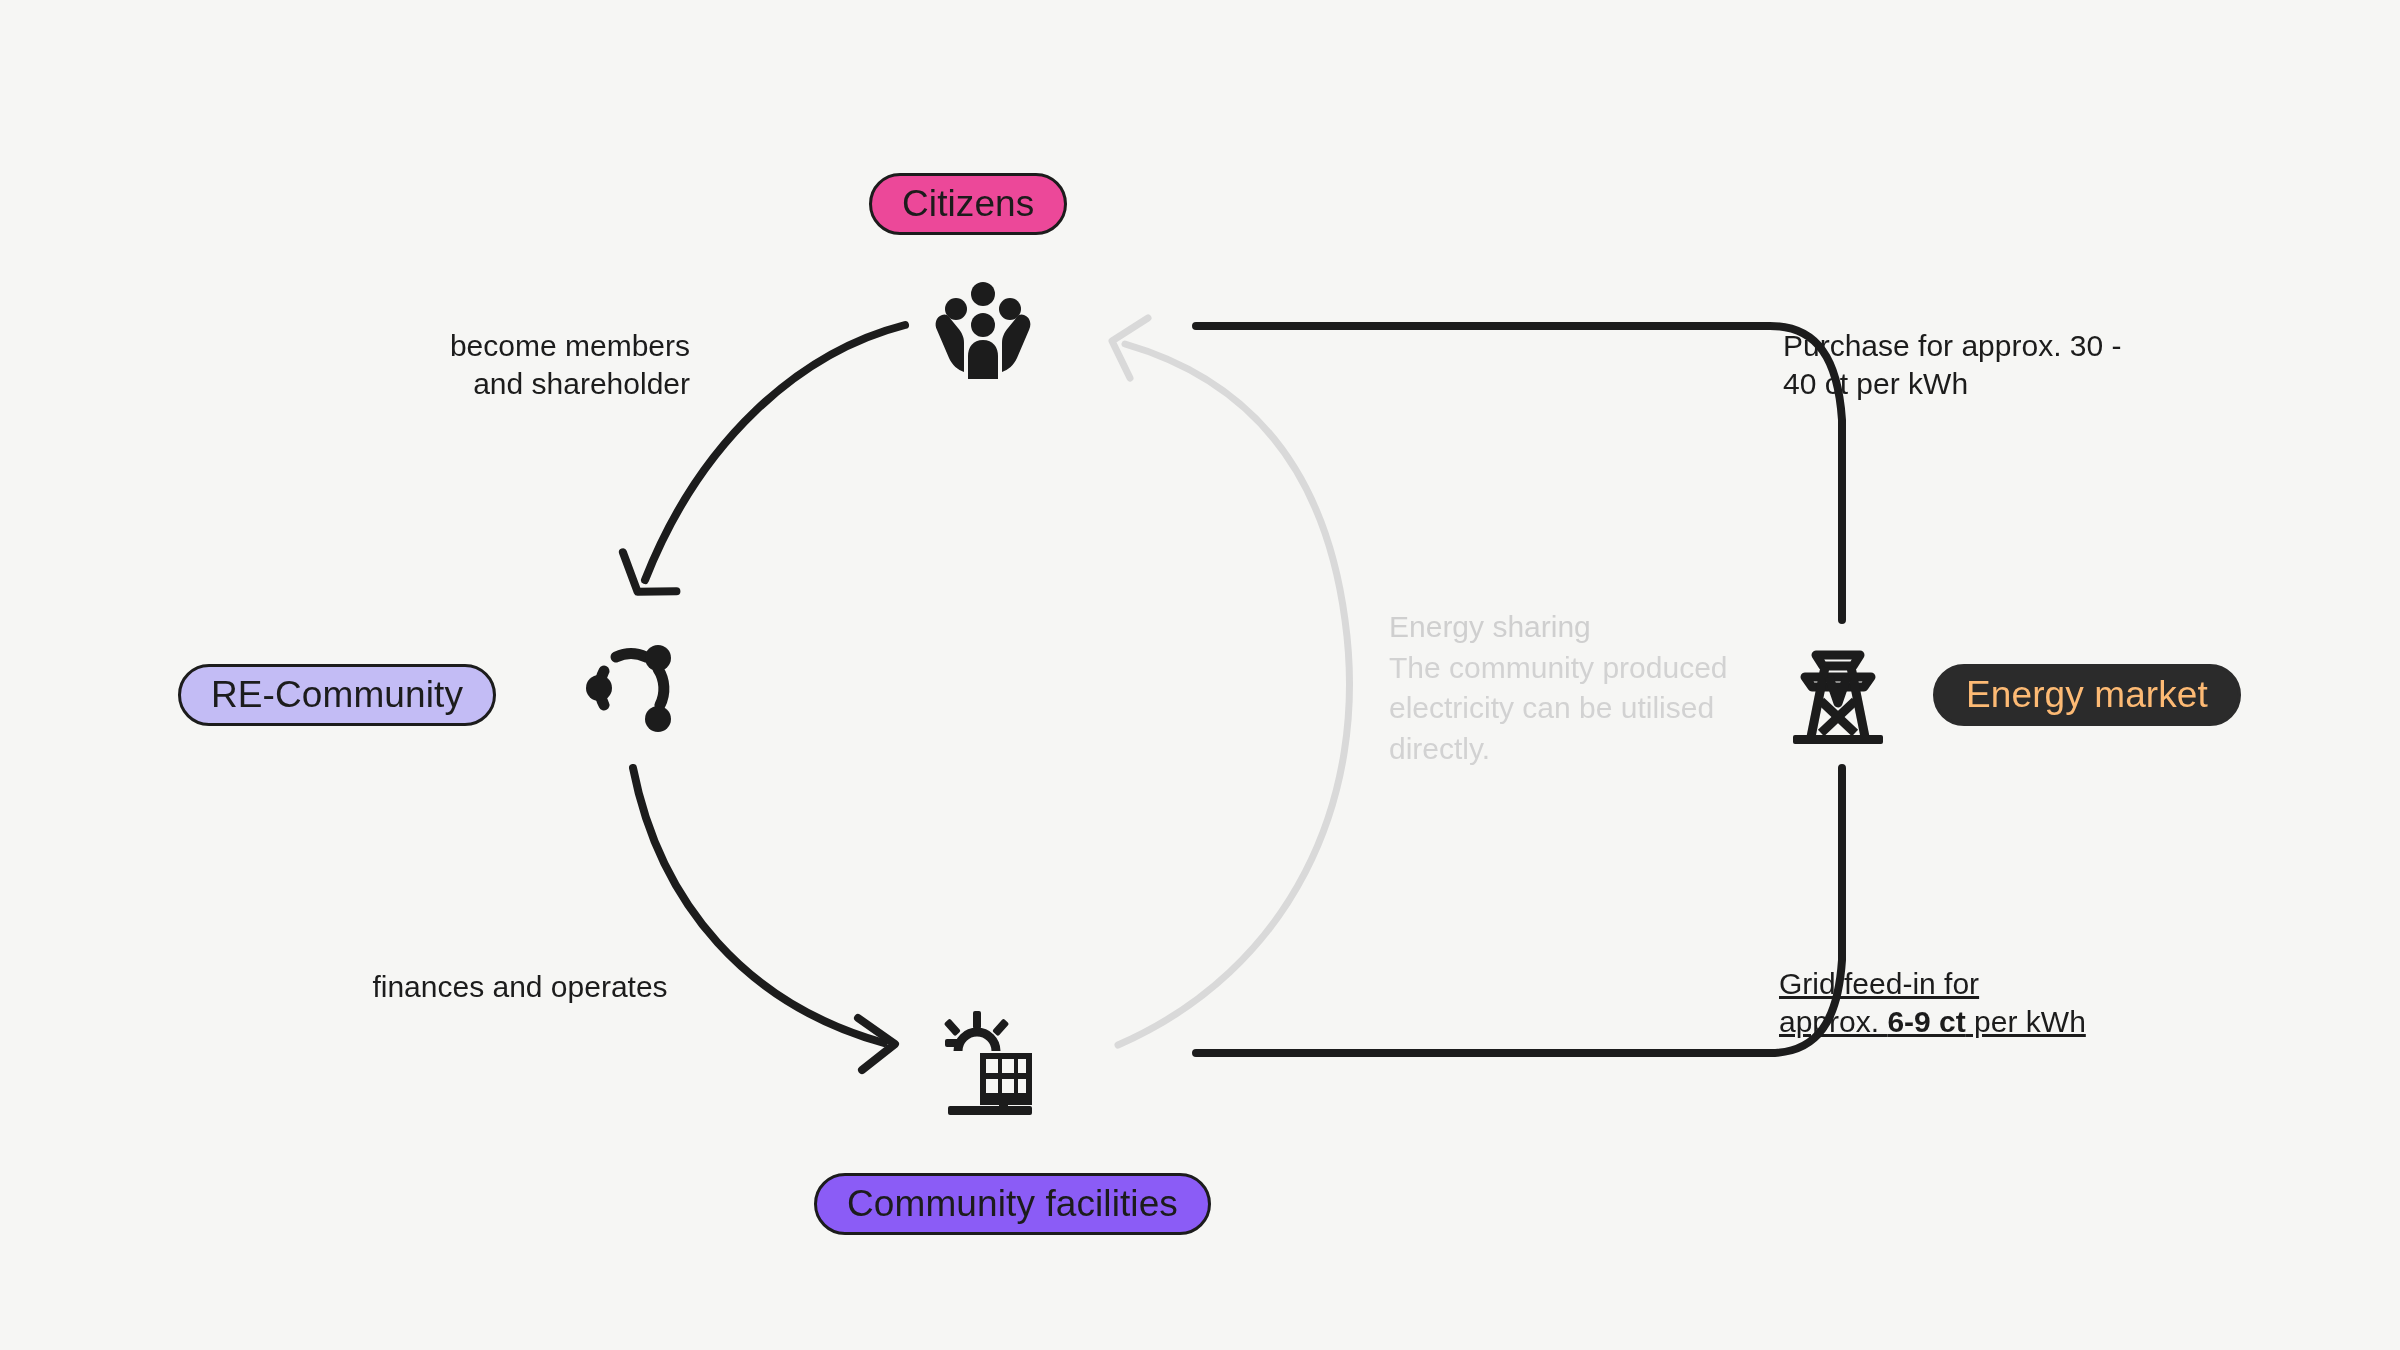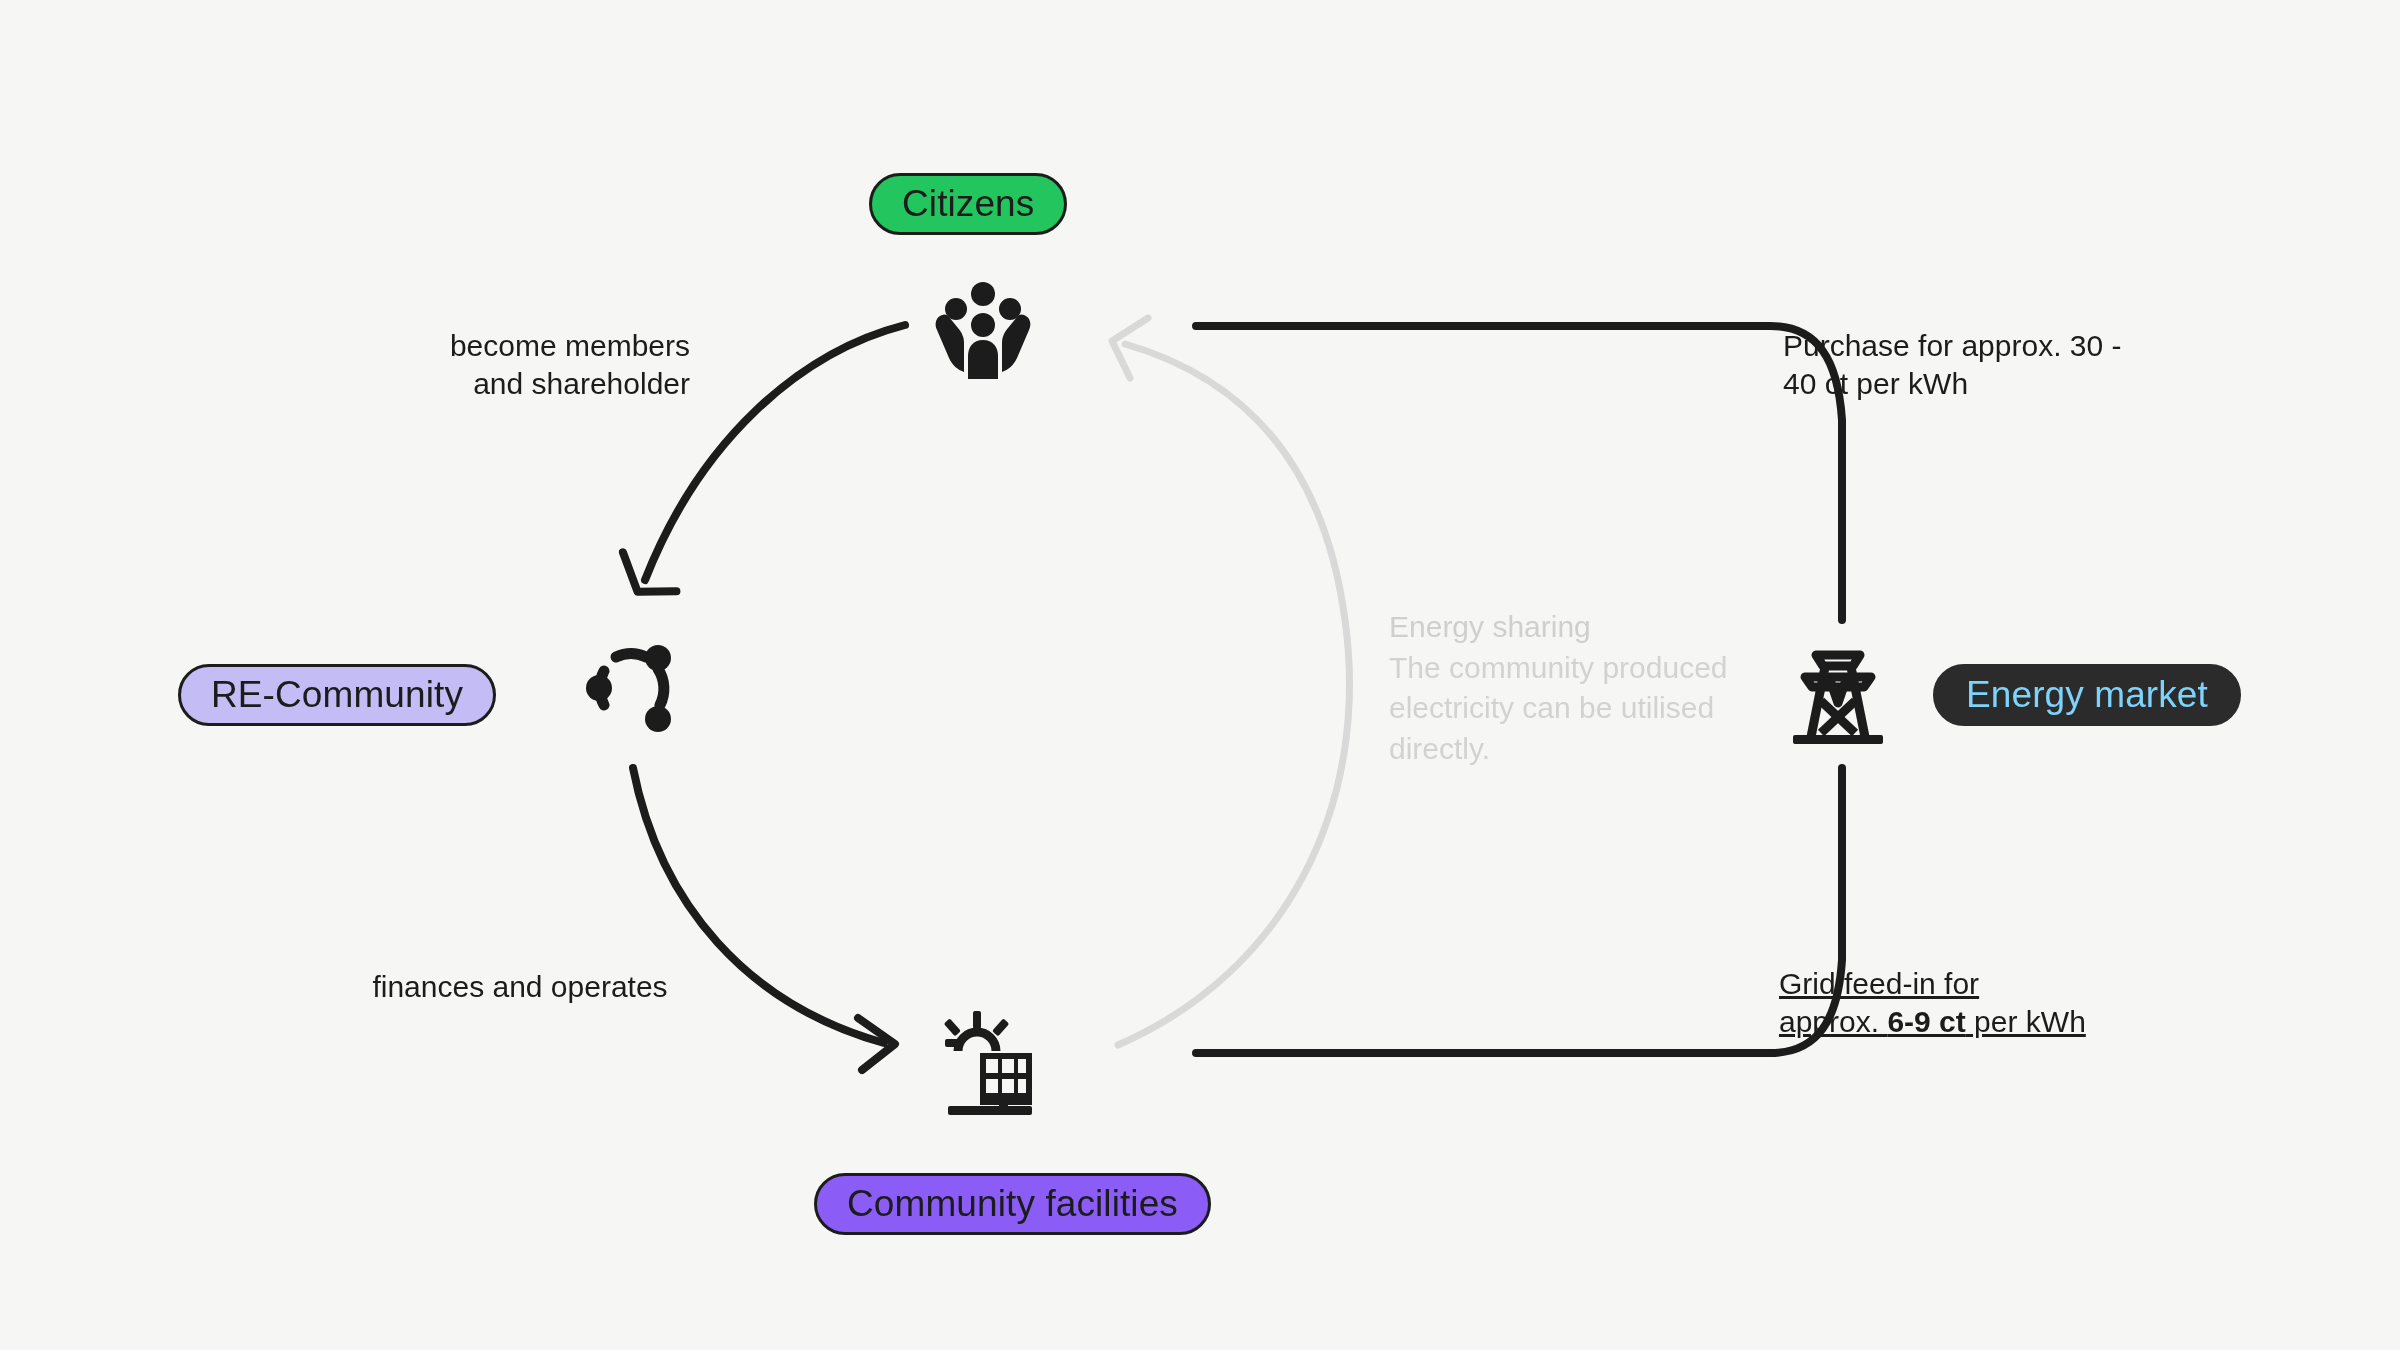--- a/index.html
+++ b/index.html
@@ -41,7 +41,7 @@
     padding: 0 30px;
     height: 62px;
   }
-  .pill.citizens   { background: #22c55e; left: 869px;  top: 173px;  }
+  .pill.citizens   { background: #ec4899; left: 869px;  top: 173px;  }
   .pill.recomm     { background: #c3bcf5; left: 178px;  top: 664px;  }
   .pill.facilities { background: #8b5cf6; left: 814px;  top: 1155px; margin-top: 18px; }
   .pill.market     {

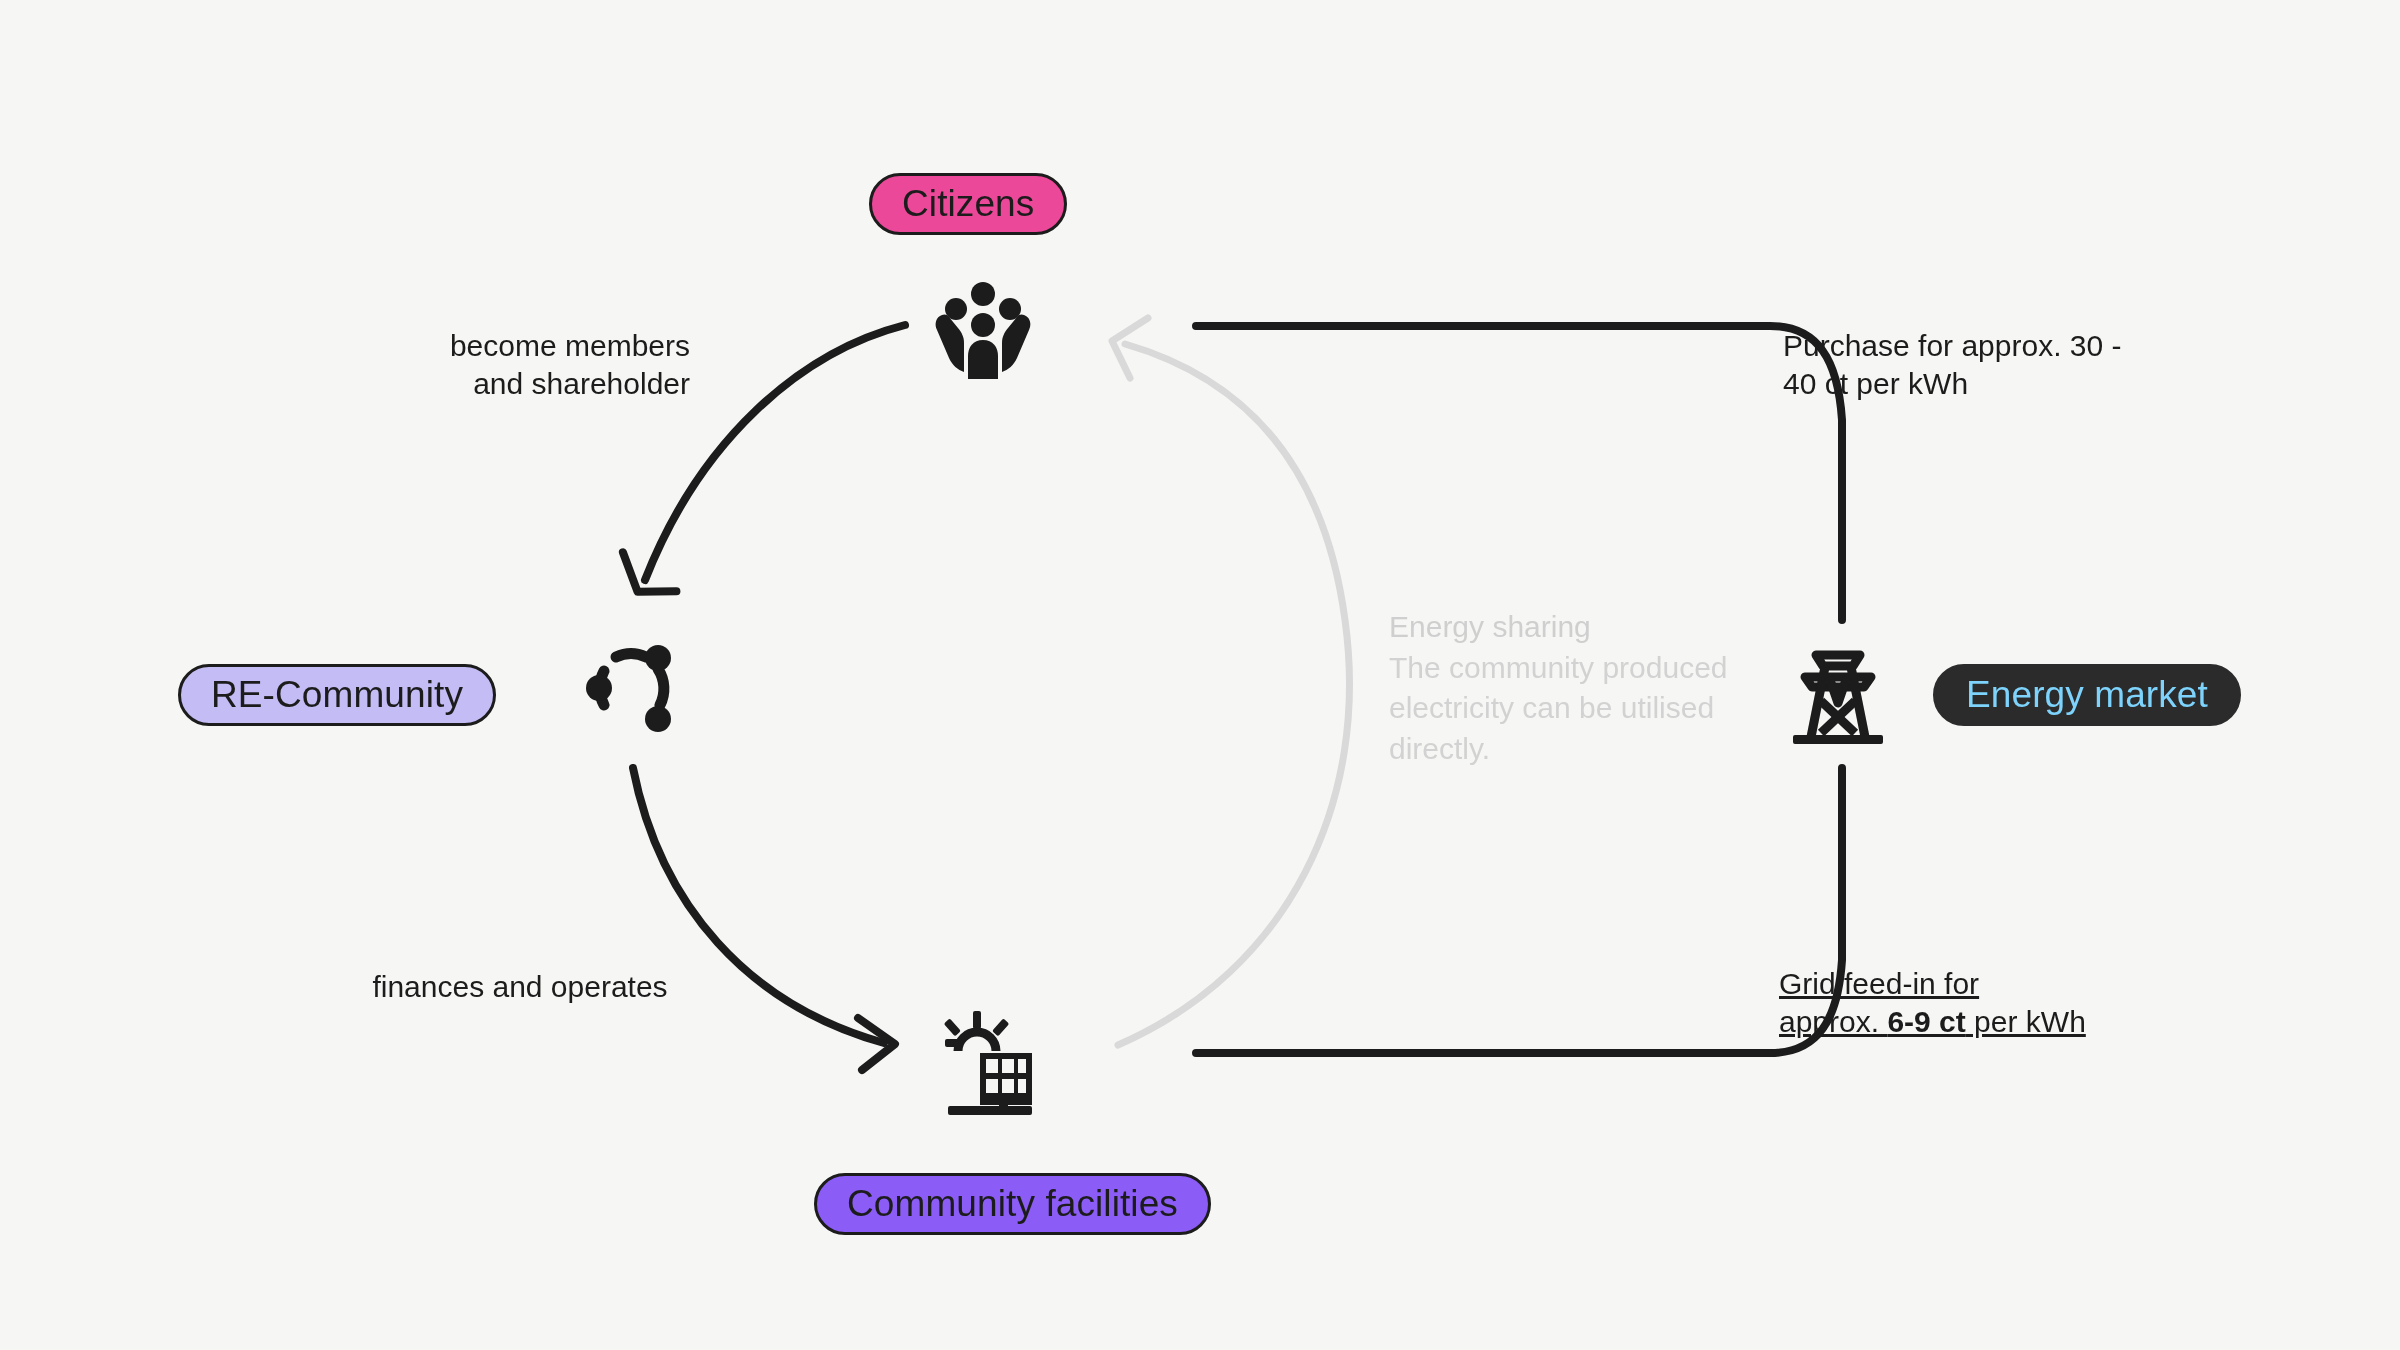--- a/index.html
+++ b/index.html
@@ -47,7 +47,7 @@
   .pill.market     {
     background: #2b2b2b;
     border-color: #2b2b2b;
-    color: #7dd3fc;
+    color: #fdba74;
     left: 1933px;
     top: 664px;
   }

